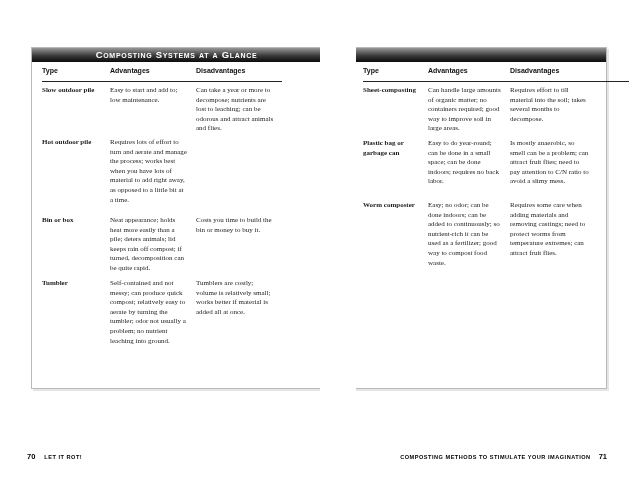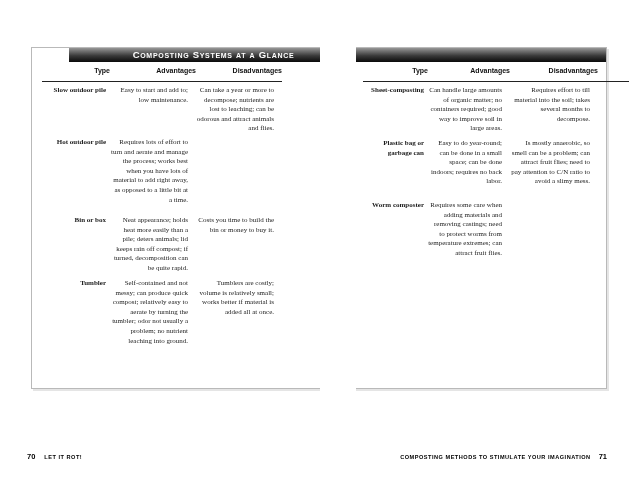--- a/index.html
+++ b/index.html
@@ -26,7 +26,6 @@
     left: 0; top: 0; right: 0;
     height: 14px;
     background: linear-gradient(#969696, #3a3a3a 55%, #0a0a0a);
-    margin-left: 37px;
   }
   .title-text {
     position: absolute;

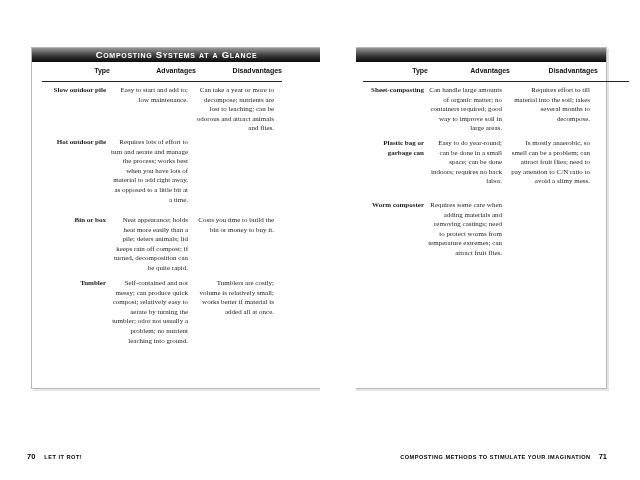--- a/index.html
+++ b/index.html
@@ -53,7 +53,6 @@
   .tbl {
     position: absolute;
     top: 14px;
-    text-align: right;
   }
   .tbl.left  { left: 10px;  width: 240px; }
   .tbl.right { left: 331px; width: 266px; }

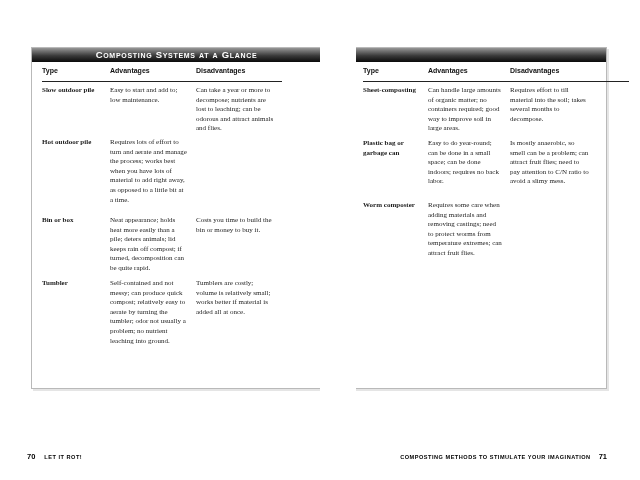--- a/index.html
+++ b/index.html
@@ -157,6 +157,7 @@
       </div>
       <div class="row" style="min-height:65px">
         <div class="cell type">Worm composter</div>
+        <div class="cell">Easy; no odor; can be done indoors; can be added to continuously; so nutrient-rich it can be used as a fertilizer; good way to compost food waste.</div>
         <div class="cell">Requires some care when adding materials and removing castings; need to protect worms from temperature extremes; can attract fruit flies.</div>
       </div>
     </div>

